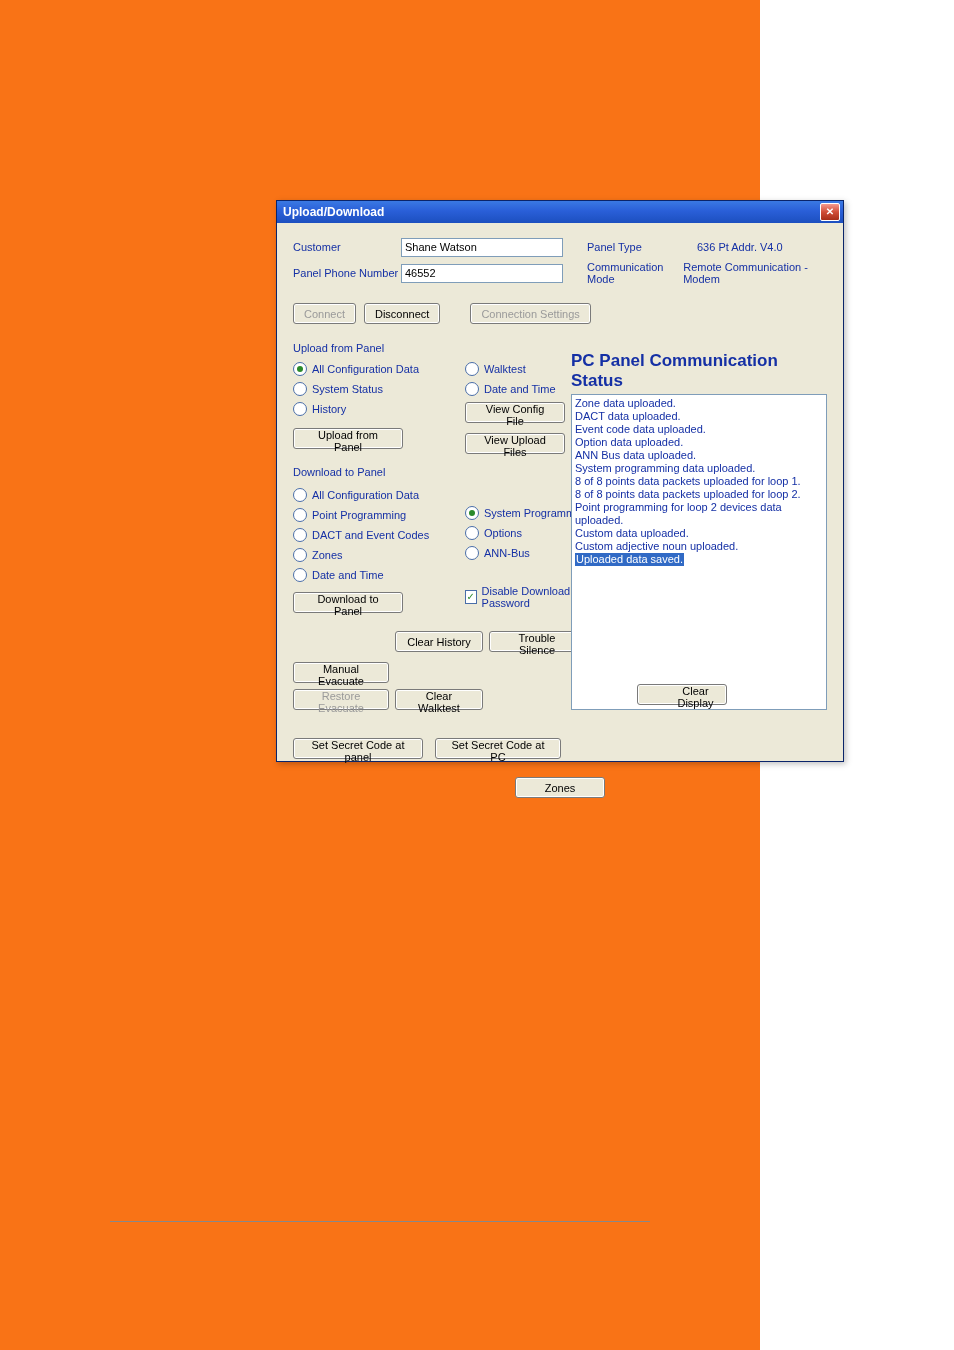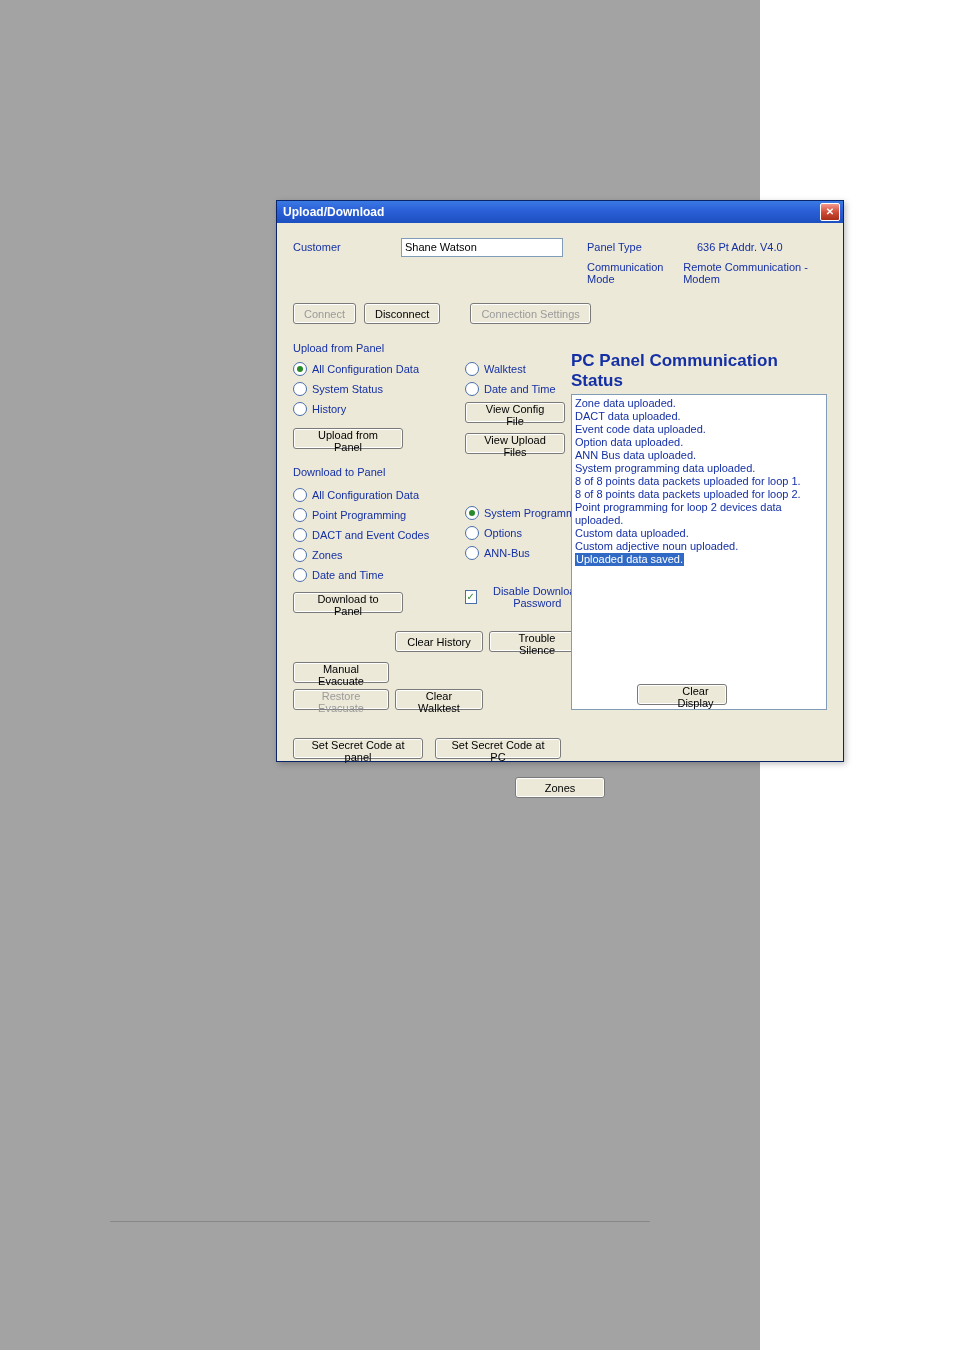--- a/index.html
+++ b/index.html
@@ -3,7 +3,7 @@
 <meta charset="utf-8">
 <style>
   html,body{margin:0;padding:0;background:#fff;font-family:"Tahoma","Segoe UI",Arial,sans-serif;font-size:11px;color:#000;}
-  .page{width:760px;height:1350px;position:relative;background:#a3a3a3;}
+  .page{width:760px;height:1350px;position:relative;background:#f97316;}
   .dialog{position:absolute;left:276px;top:200px;width:566px;border:1px solid #0a246a;background:#ece9d8;box-shadow:2px 2px 6px rgba(0,0,0,0.25);}
   .titlebar{background:linear-gradient(to bottom,#3a79e3 0%,#2a5fd8 45%,#1c4fbf 100%);height:22px;display:flex;align-items:center;justify-content:space-between;padding:0 3px 0 6px;color:#fff;font-weight:bold;}
   .titlebar span{font-size:12px;}

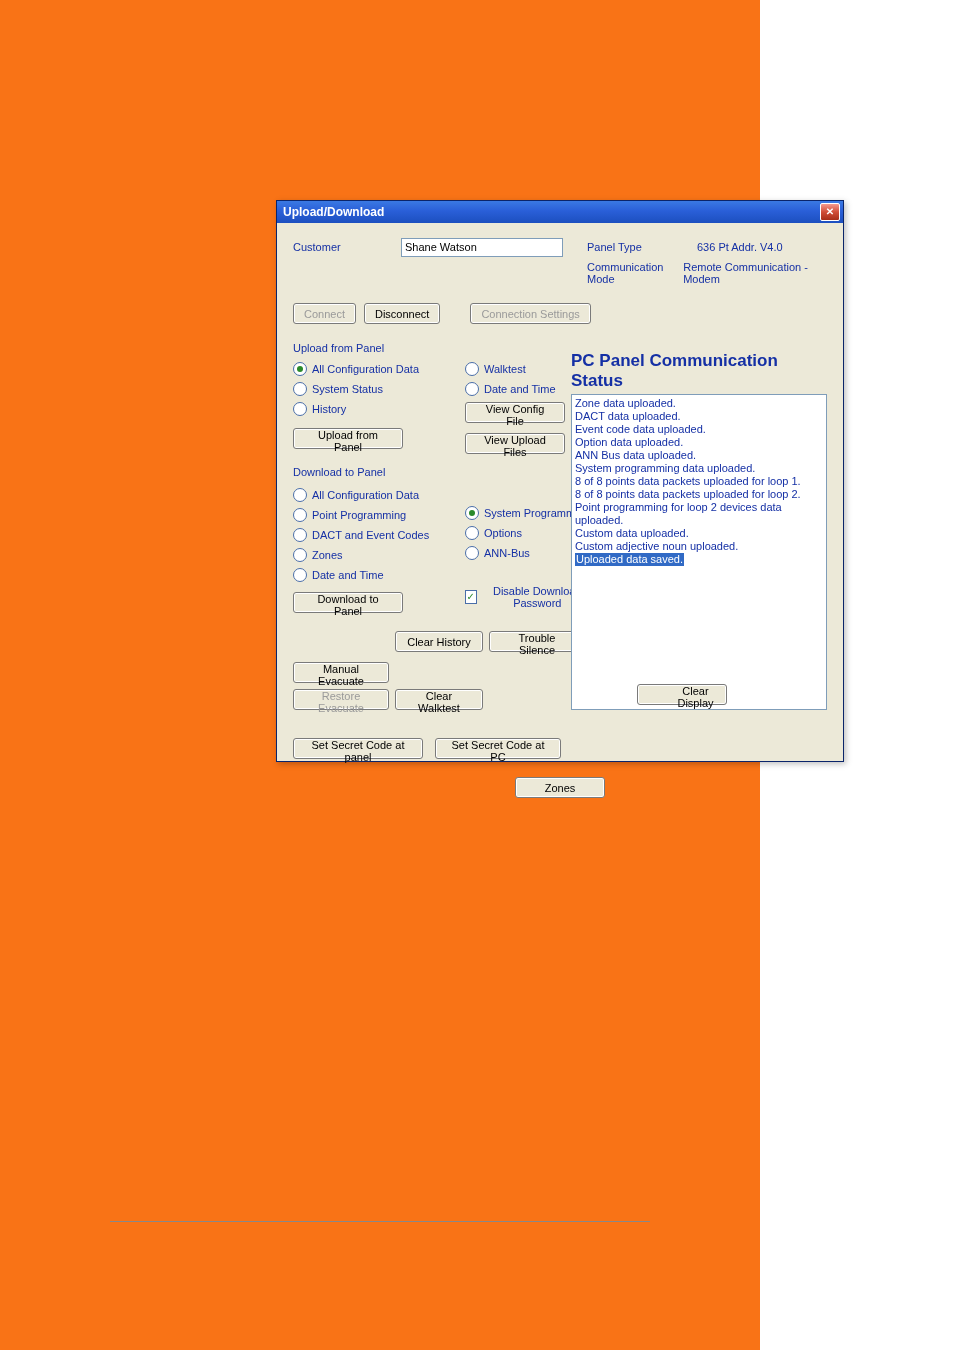--- a/index.html
+++ b/index.html
@@ -57,6 +57,10 @@
           <span class="lbl">Customer</span>
           <input class="txt" type="text" value="Shane Watson" style="">
         </div>
+        <div class="field-row">
+          <span class="lbl">Panel Phone Number</span>
+          <input class="txt" type="text" value="46552" style="">
+        </div>
       </div>
       <div class="top-right">
         <div class="field-row">

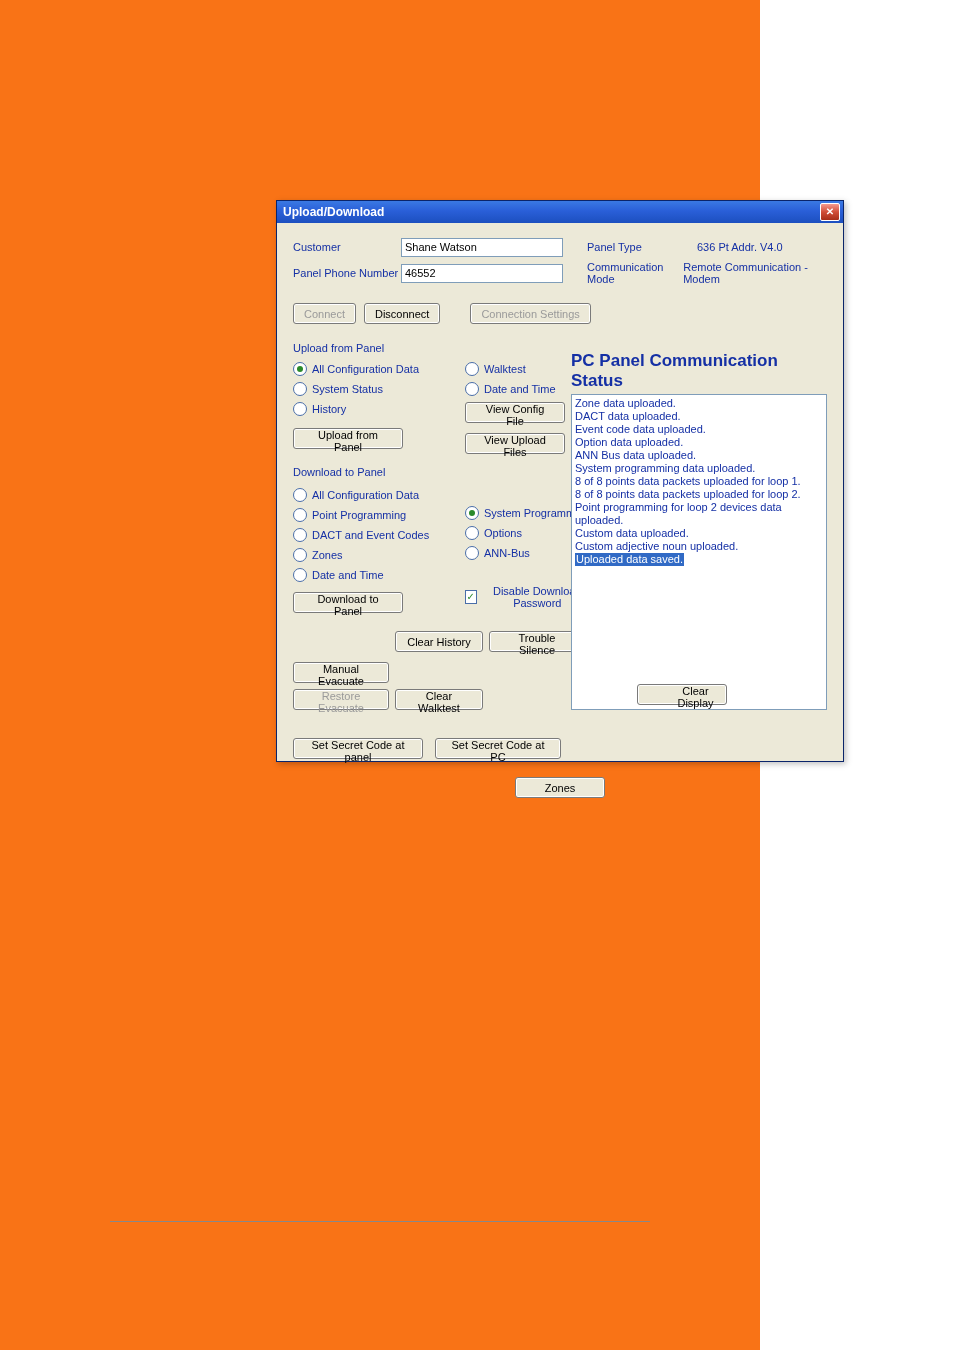--- a/index.html
+++ b/index.html
@@ -24,7 +24,7 @@
   .two-col{display:flex;}
   .col-l{width:172px;}
   .col-r{flex:1;}
-  .radio-row{display:flex;align-items:center;height:18px;margin:2px 0;color:#1530a5;text-align:center;}
+  .radio-row{display:flex;align-items:center;height:18px;margin:2px 0;color:#1530a5;}
   .radio-outer{width:12px;height:12px;border:1px solid #4a6ea9;border-radius:50%;margin-right:5px;background:#fff;display:flex;align-items:center;justify-content:center;}
   .radio-outer.checked::after{content:"";width:6px;height:6px;border-radius:50%;background:#2a8a2a;}
   .chk{width:12px;height:12px;border:1px solid #4a6ea9;background:#fff;margin-right:5px;display:inline-flex;align-items:center;justify-content:center;color:#2a8a2a;font-size:10px;line-height:1;}

